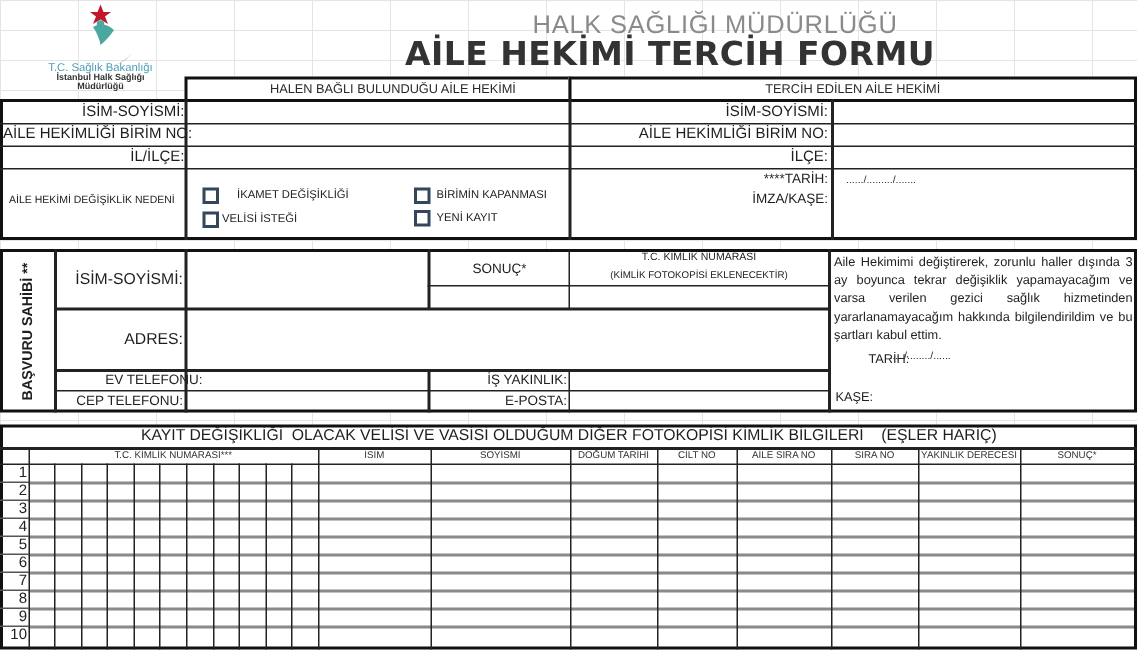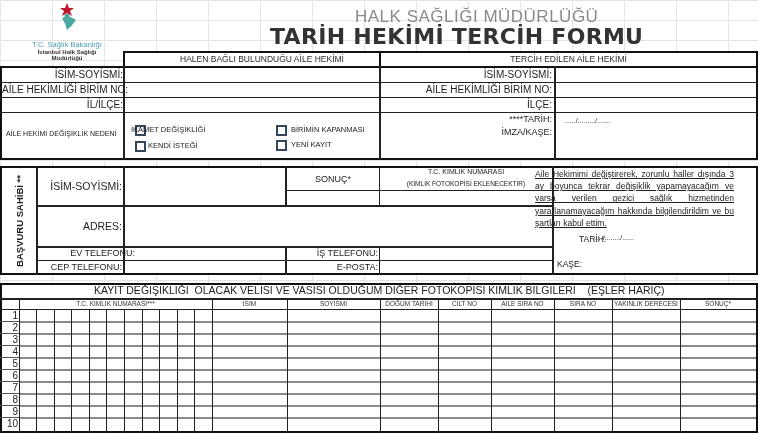--- a/index.html
+++ b/index.html
@@ -41,7 +41,7 @@
 </div>
 
 <div class="abs" style="left:355px;top:7px;font-size:17px;color:#8a8a8a;letter-spacing:0.5px;white-space:nowrap;">HALK SAĞLIĞI MÜDÜRLÜĞÜ</div>
-<div class="abs" style="left:270px;top:24px;font-size:22px;font-weight:bold;color:#333;letter-spacing:0.3px;white-space:nowrap;font-family:'DejaVu Sans',sans-serif;">TARİH HEKİMİ TERCİH FORMU</div>
+<div class="abs" style="left:270px;top:24px;font-size:22px;font-weight:bold;color:#333;letter-spacing:0.3px;white-space:nowrap;font-family:'DejaVu Sans',sans-serif;">AİLE HEKİMİ TERCİH FORMU</div>
 
 <div class="cell b2" style="left:123px;top:51px;width:258px;height:17px;">
   <div class="t" style="text-align:center;line-height:13px;padding-left:20px;">HALEN BAĞLI BULUNDUĞU AİLE HEKİMİ</div>

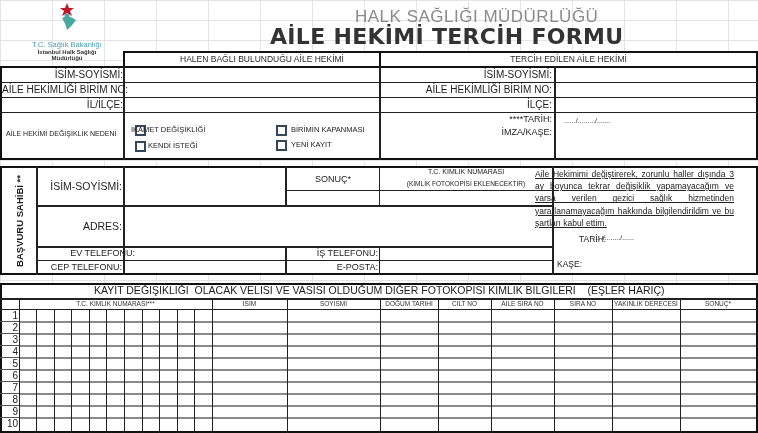--- a/index.html
+++ b/index.html
@@ -82,7 +82,7 @@
 <div class="vl" style="left:554px;top:66px;height:94px;border-left-width:2px;"></div>
 
 <div class="chk" style="left:135px;top:125px;"></div>
-<div class="abs" style="left:131px;top:125px;font-size:7.5px;white-space:nowrap;">İKAMET DEĞİŞİKLİĞİ</div>
+<div class="abs" style="left:158px;top:125px;font-size:7.5px;white-space:nowrap;">İKAMET DEĞİŞİKLİĞİ</div>
 <div class="chk" style="left:135px;top:141px;"></div>
 <div class="abs" style="left:148px;top:141px;font-size:7.5px;white-space:nowrap;">KENDİ İSTEĞİ</div>
 <div class="chk" style="left:276px;top:125px;"></div>

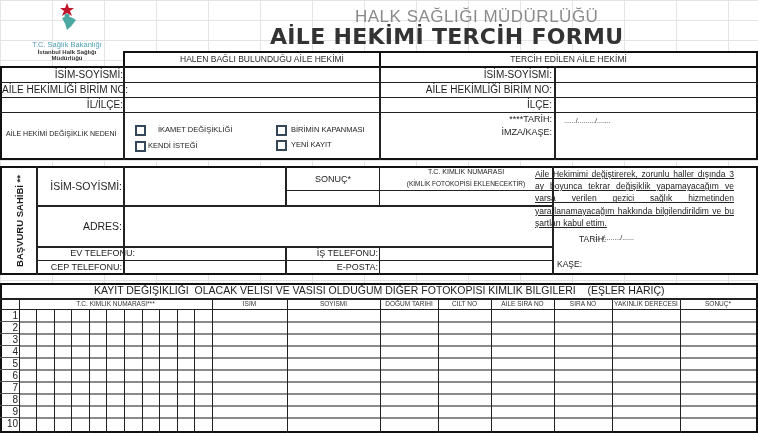--- a/index.html
+++ b/index.html
@@ -84,7 +84,7 @@
 <div class="chk" style="left:135px;top:125px;"></div>
 <div class="abs" style="left:158px;top:125px;font-size:7.5px;white-space:nowrap;">İKAMET DEĞİŞİKLİĞİ</div>
 <div class="chk" style="left:135px;top:141px;"></div>
-<div class="abs" style="left:148px;top:141px;font-size:7.5px;white-space:nowrap;">KENDİ İSTEĞİ</div>
+<div class="abs" style="left:148px;top:141px;font-size:7.5px;white-space:nowrap;">VELİSİ İSTEĞİ</div>
 <div class="chk" style="left:276px;top:125px;"></div>
 <div class="abs" style="left:291px;top:125px;font-size:7.5px;white-space:nowrap;">BİRİMİN KAPANMASI</div>
 <div class="chk" style="left:276px;top:140px;"></div>

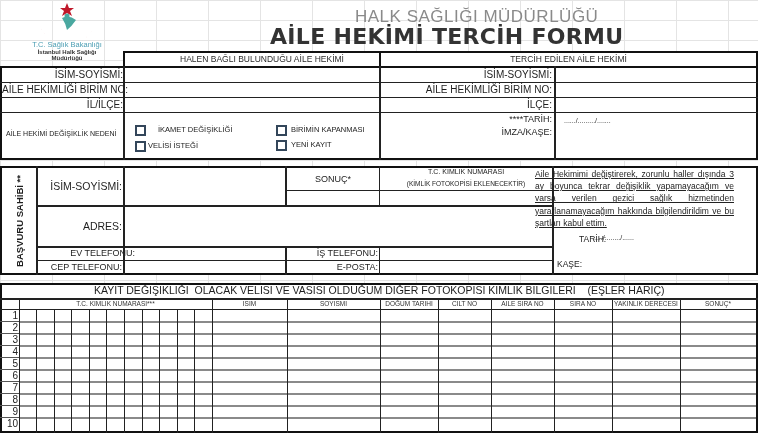--- a/index.html
+++ b/index.html
@@ -129,7 +129,7 @@
 <div class="hl" style="left:36px;top:246px;width:517px;border-top-width:2px;"></div>
 <div class="hl" style="left:36px;top:260px;width:517px;"></div>
 
-<div class="abs" style="left:535px;top:168px;width:199px;font-size:8.5px;line-height:12.2px;text-align:justify;color:#222;text-decoration:underline;">Aile Hekimimi değiştirerek, zorunlu haller dışında 3 ay boyunca tekrar değişiklik yapamayacağım ve varsa verilen gezici sağlık hizmetinden yararlanamayacağım hakkında bilgilendirildim ve bu şartları kabul ettim.</div>
+<div class="abs" style="left:556px;top:168px;width:199px;font-size:8.5px;line-height:12.2px;text-align:justify;color:#222;">Aile Hekimimi değiştirerek, zorunlu haller dışında 3 ay boyunca tekrar değişiklik yapamayacağım ve varsa verilen gezici sağlık hizmetinden yararlanamayacağım hakkında bilgilendirildim ve bu şartları kabul ettim.</div>
 <div class="abs" style="left:579px;top:234px;font-size:8.5px;white-space:nowrap;">TARİH:</div>
 <div class="abs" style="left:593px;top:234px;font-size:7px;white-space:nowrap;">...../......../......</div>
 <div class="abs" style="left:557px;top:259px;font-size:8.5px;white-space:nowrap;">KAŞE:</div>

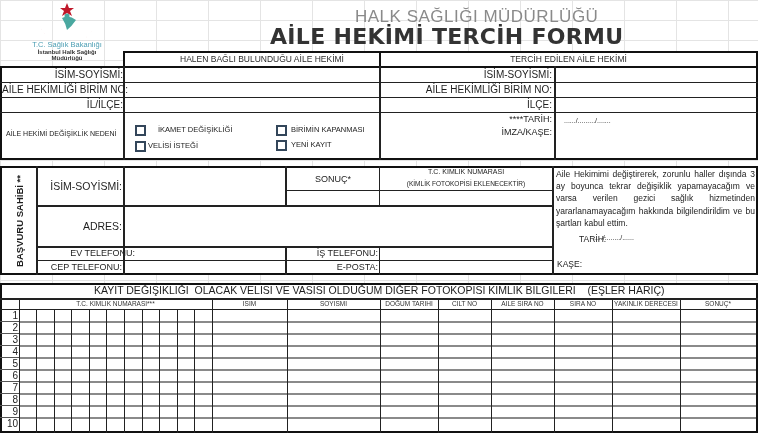--- a/index.html
+++ b/index.html
@@ -113,7 +113,7 @@
 <div class="abs" style="left:381px;top:180px;width:170px;text-align:center;font-size:6.5px;white-space:nowrap;">(KİMLİK FOTOKOPİSİ EKLENECEKTİR)</div>
 <div class="abs" style="left:381px;top:192px;width:170px;height:12px;"></div>
 
-<div class="abs lbl" style="left:287px;top:248px;width:91px;font-size:9px;">İŞ TELEFONU:</div>
+<div class="abs lbl" style="left:287px;top:248px;width:91px;font-size:9px;">İŞ YAKINLIK:</div>
 <div class="abs lbl" style="left:287px;top:262px;width:91px;font-size:9px;">E-POSTA:</div>
 <div class="abs" style="left:381px;top:248px;width:170px;height:12px;"></div>
 <div class="abs" style="left:381px;top:262px;width:170px;height:11px;"></div>

